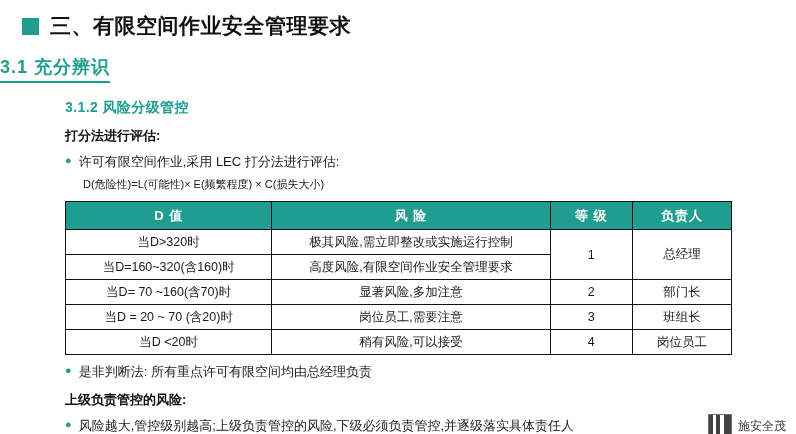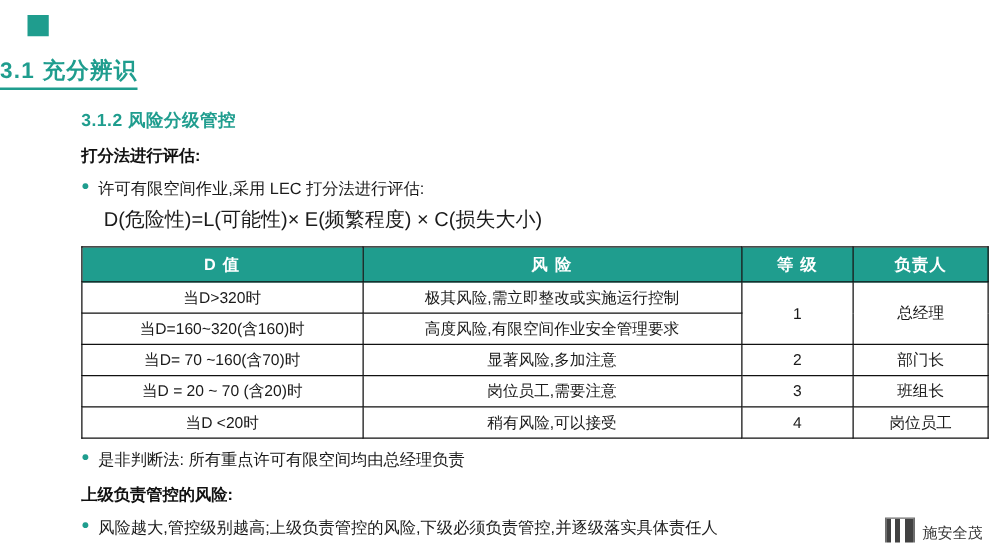--- a/index.html
+++ b/index.html
@@ -158,6 +158,7 @@
 
   <div class="main-heading">
     <span class="sq"></span>
+    <span class="txt">三、有限空间作业安全管理要求</span>
   </div>
 
   <div class="section-title-wrap">

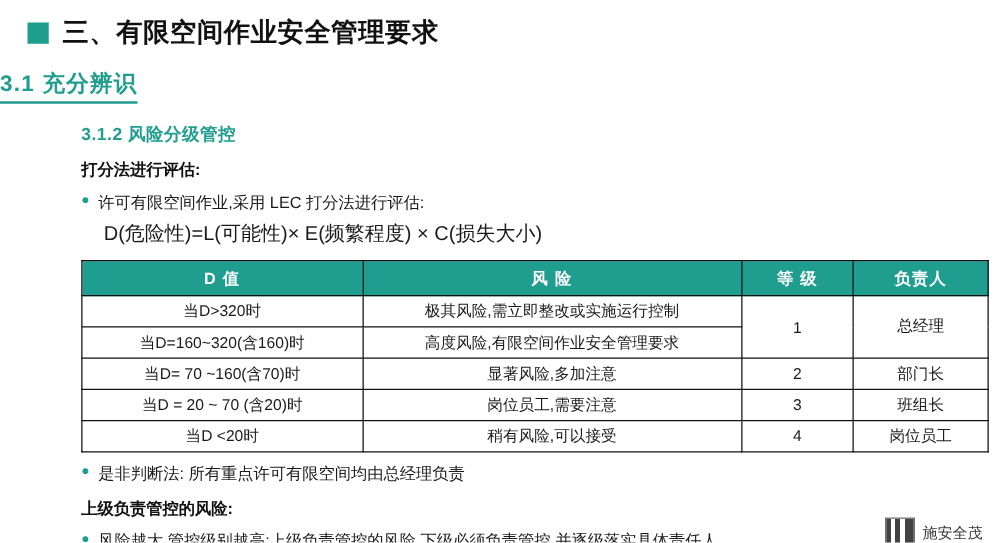--- a/index.html
+++ b/index.html
@@ -95,7 +95,7 @@
   .plain-line {
     margin-top: 6px;
     margin-left: 18px;
-    font-size: 16px;
+    font-size: 11px;
     line-height: 1.35;
   }
 

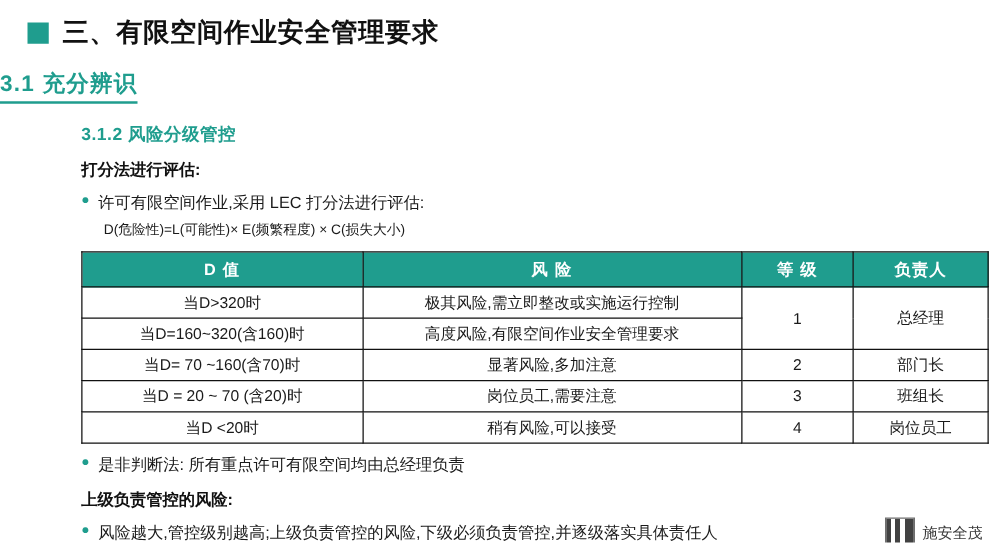--- a/index.html
+++ b/index.html
@@ -103,7 +103,7 @@
   table.risk-table {
     margin-top: 10px;
     border-collapse: collapse;
-    width: 726px;
+    width: 667px;
     table-layout: fixed;
     font-size: 12.5px;
   }

